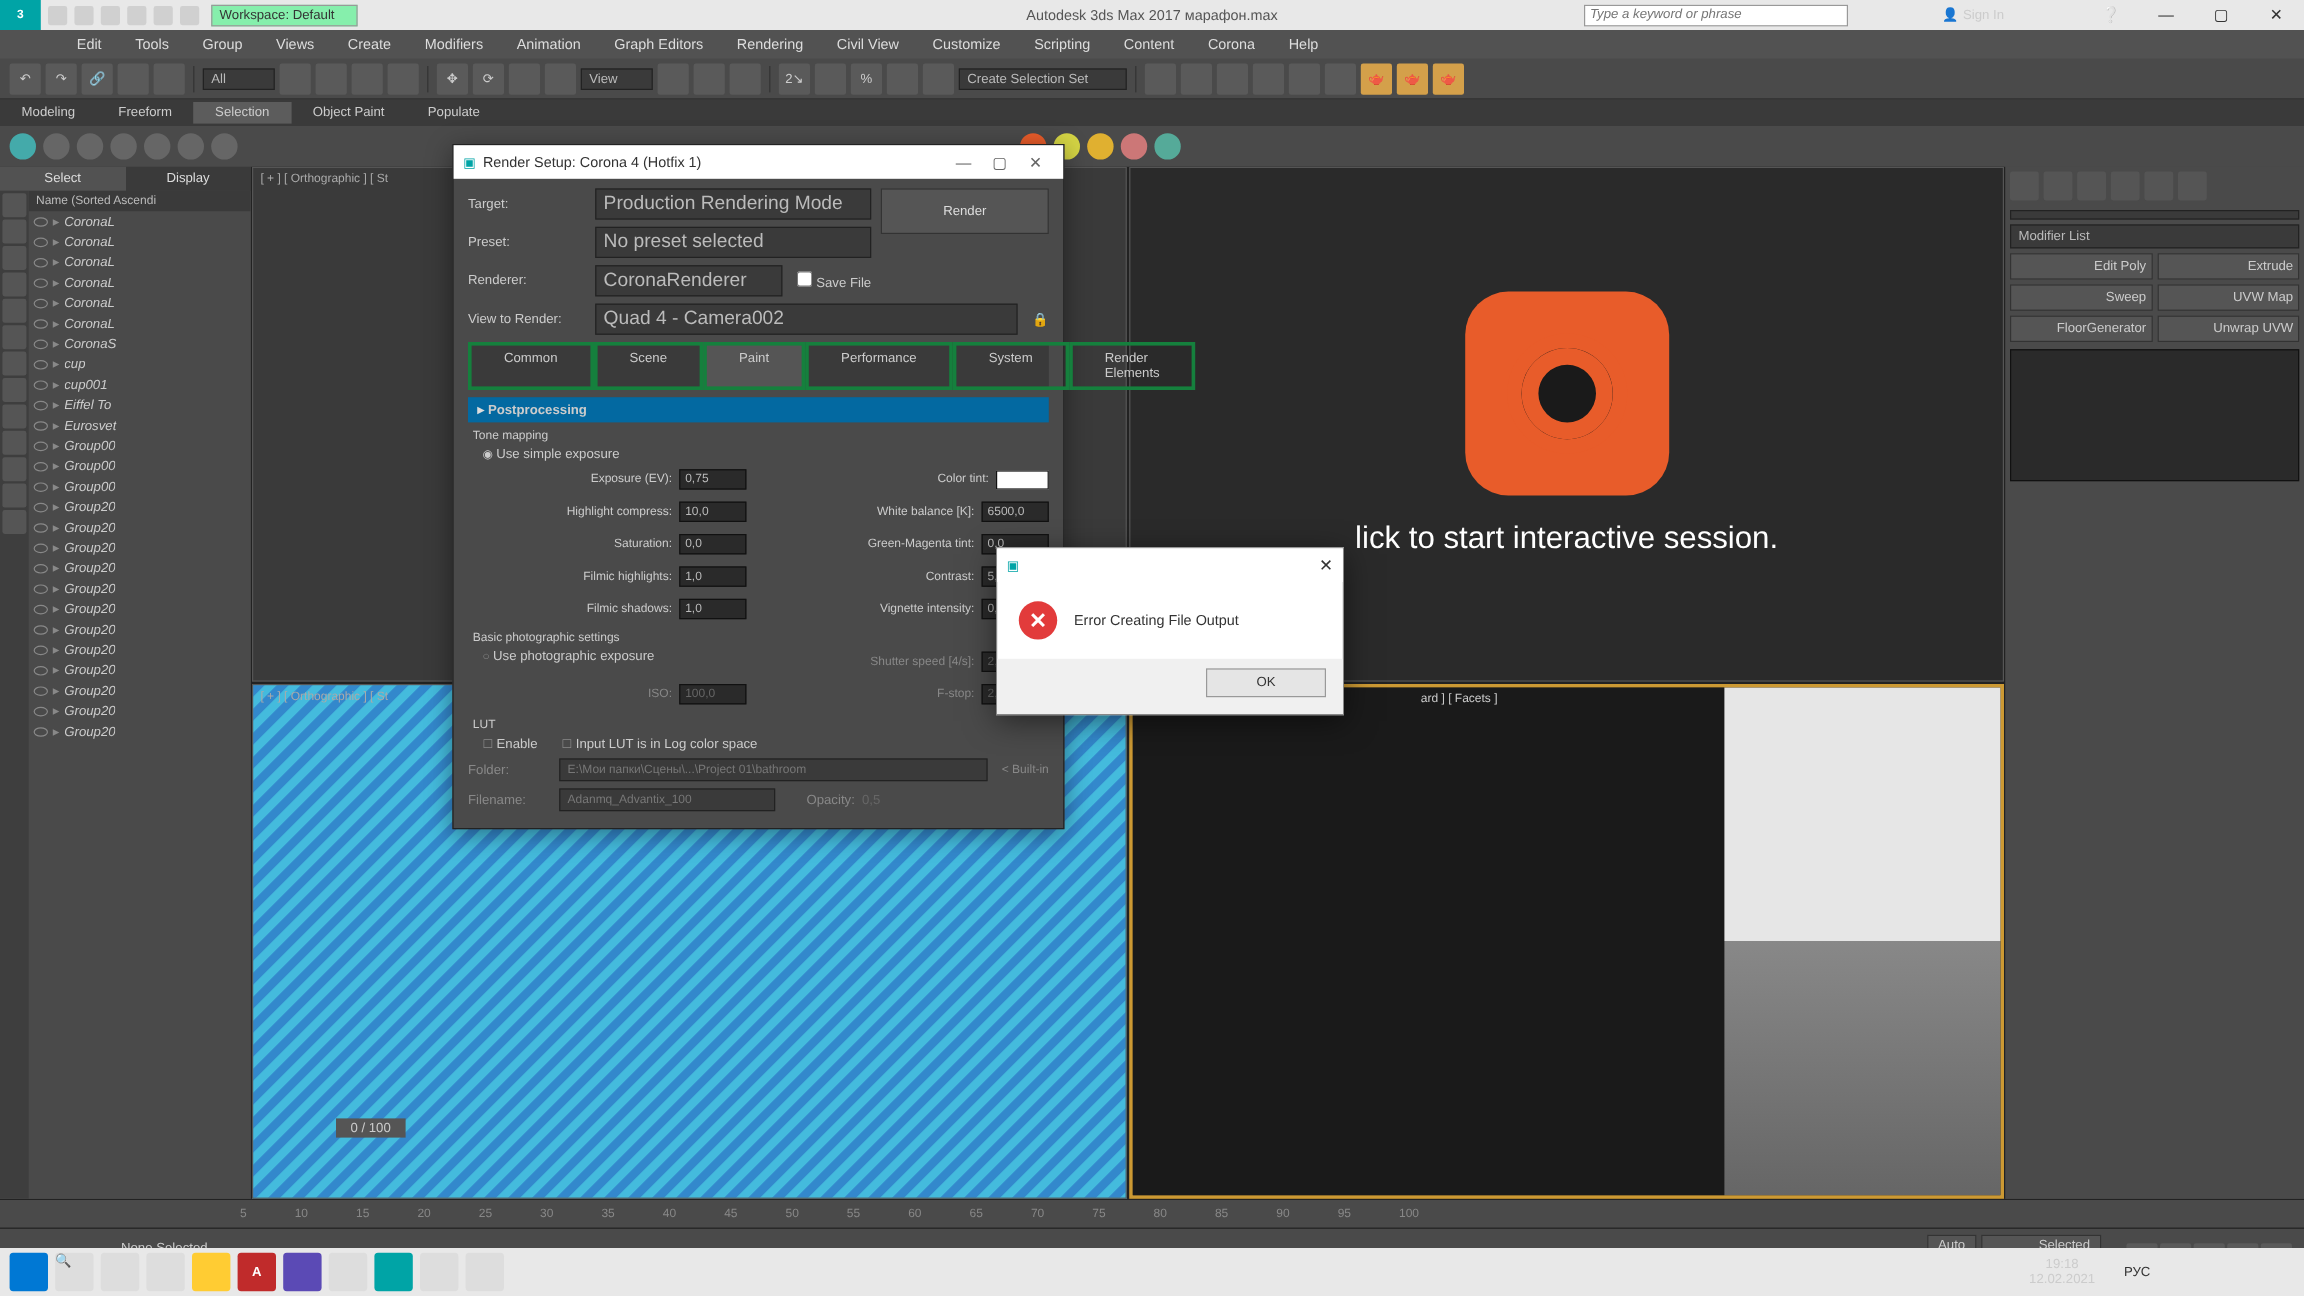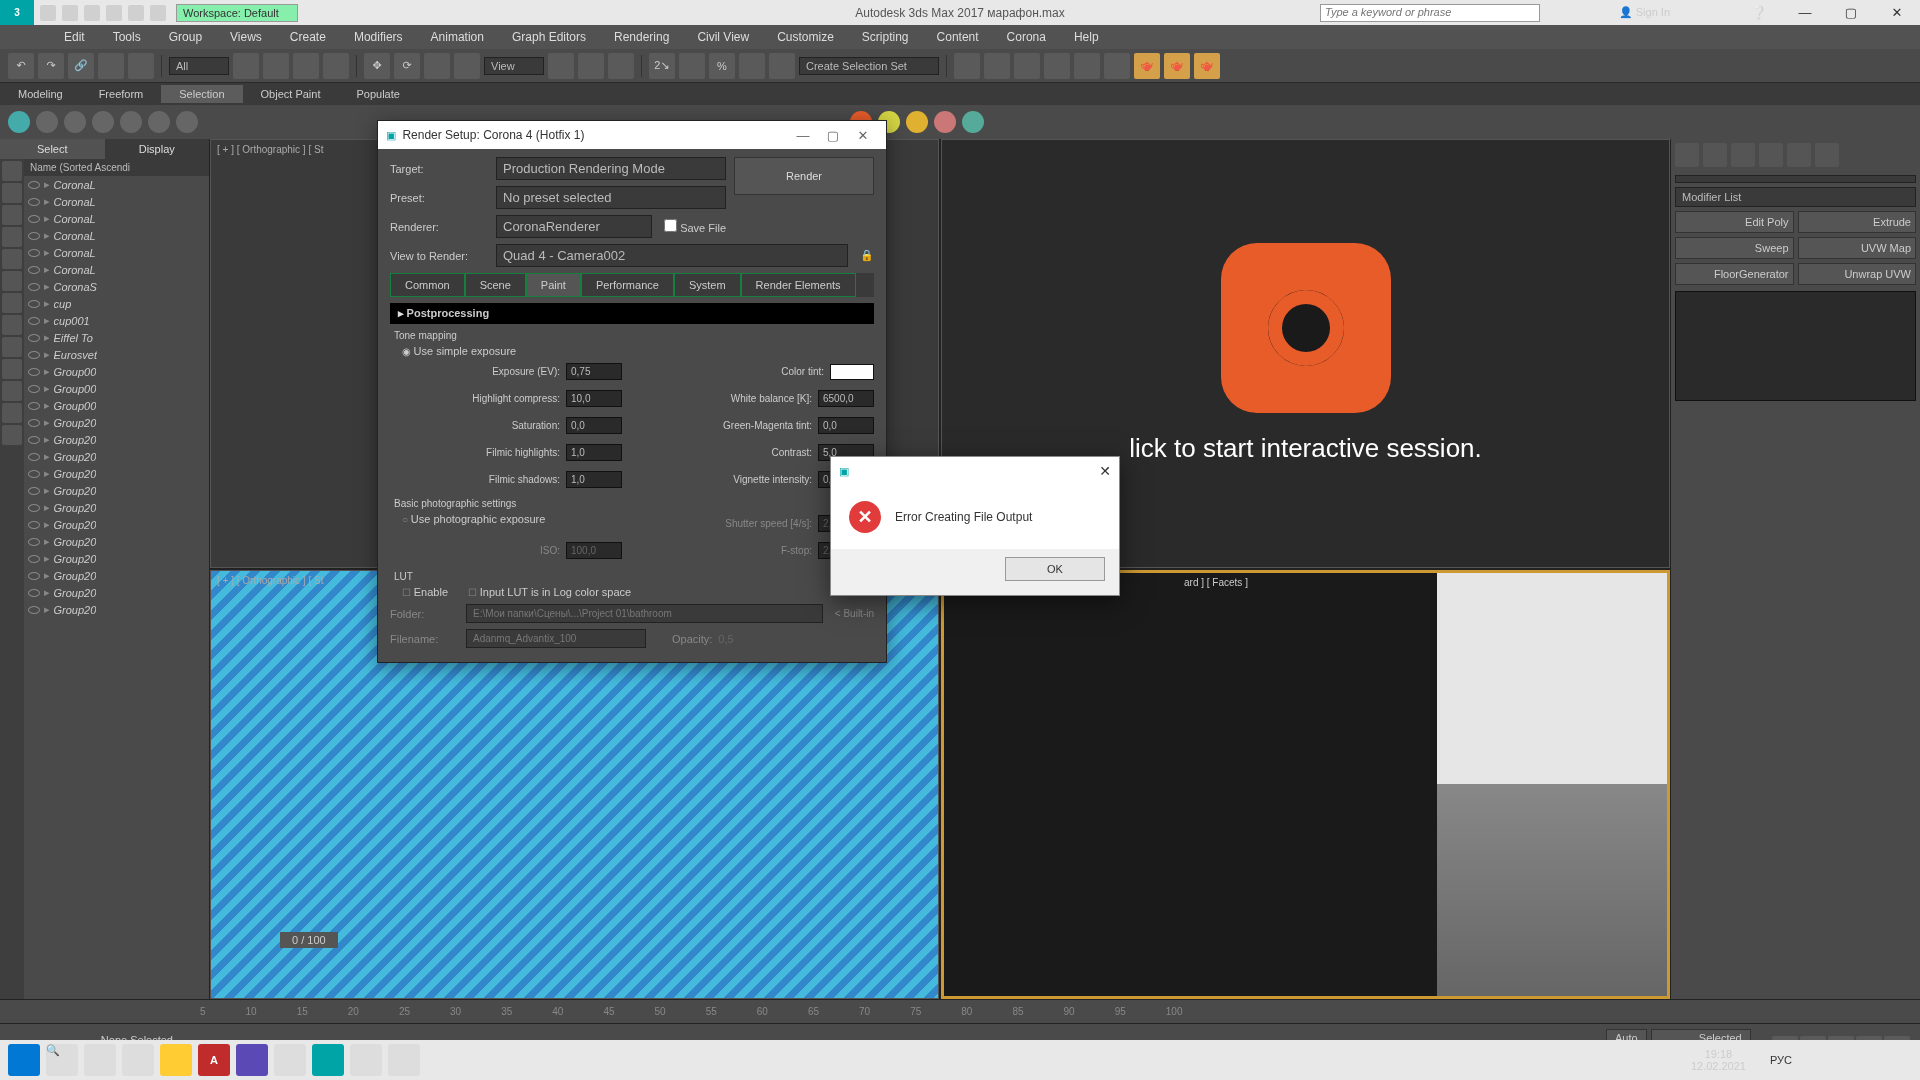--- a/index.html
+++ b/index.html
@@ -74,7 +74,7 @@
 .dlg-body{padding:8px 12px}
 .dlg-row{display:flex;align-items:center;margin-bottom:6px;gap:6px}
 .dlg-row label{width:100px;color:#ccc;font-size:11px}
-.dlg-dd{flex:1;background:#3a3a3a;border:1px solid #222;padding:3px 18px 3px 6px;color:#bbb;font-size:13px}
+.dlg-dd{flex:1;background:#3a3a3a;border:1px solid #222;padding:3px 18px 3px 6px;color:#bbb;font-size:16px}
 .render-btn{width:140px;height:38px;background:#555;border:1px solid #333;color:#ddd;display:flex;align-items:center;justify-content:center;margin-left:8px}
 .dlg-tabs{display:flex;background:#3a3a3a;margin:6px 0}
 .dlg-tabs span{padding:5px 14px;color:#ccc;font-size:11px;border:1px solid #15803d}

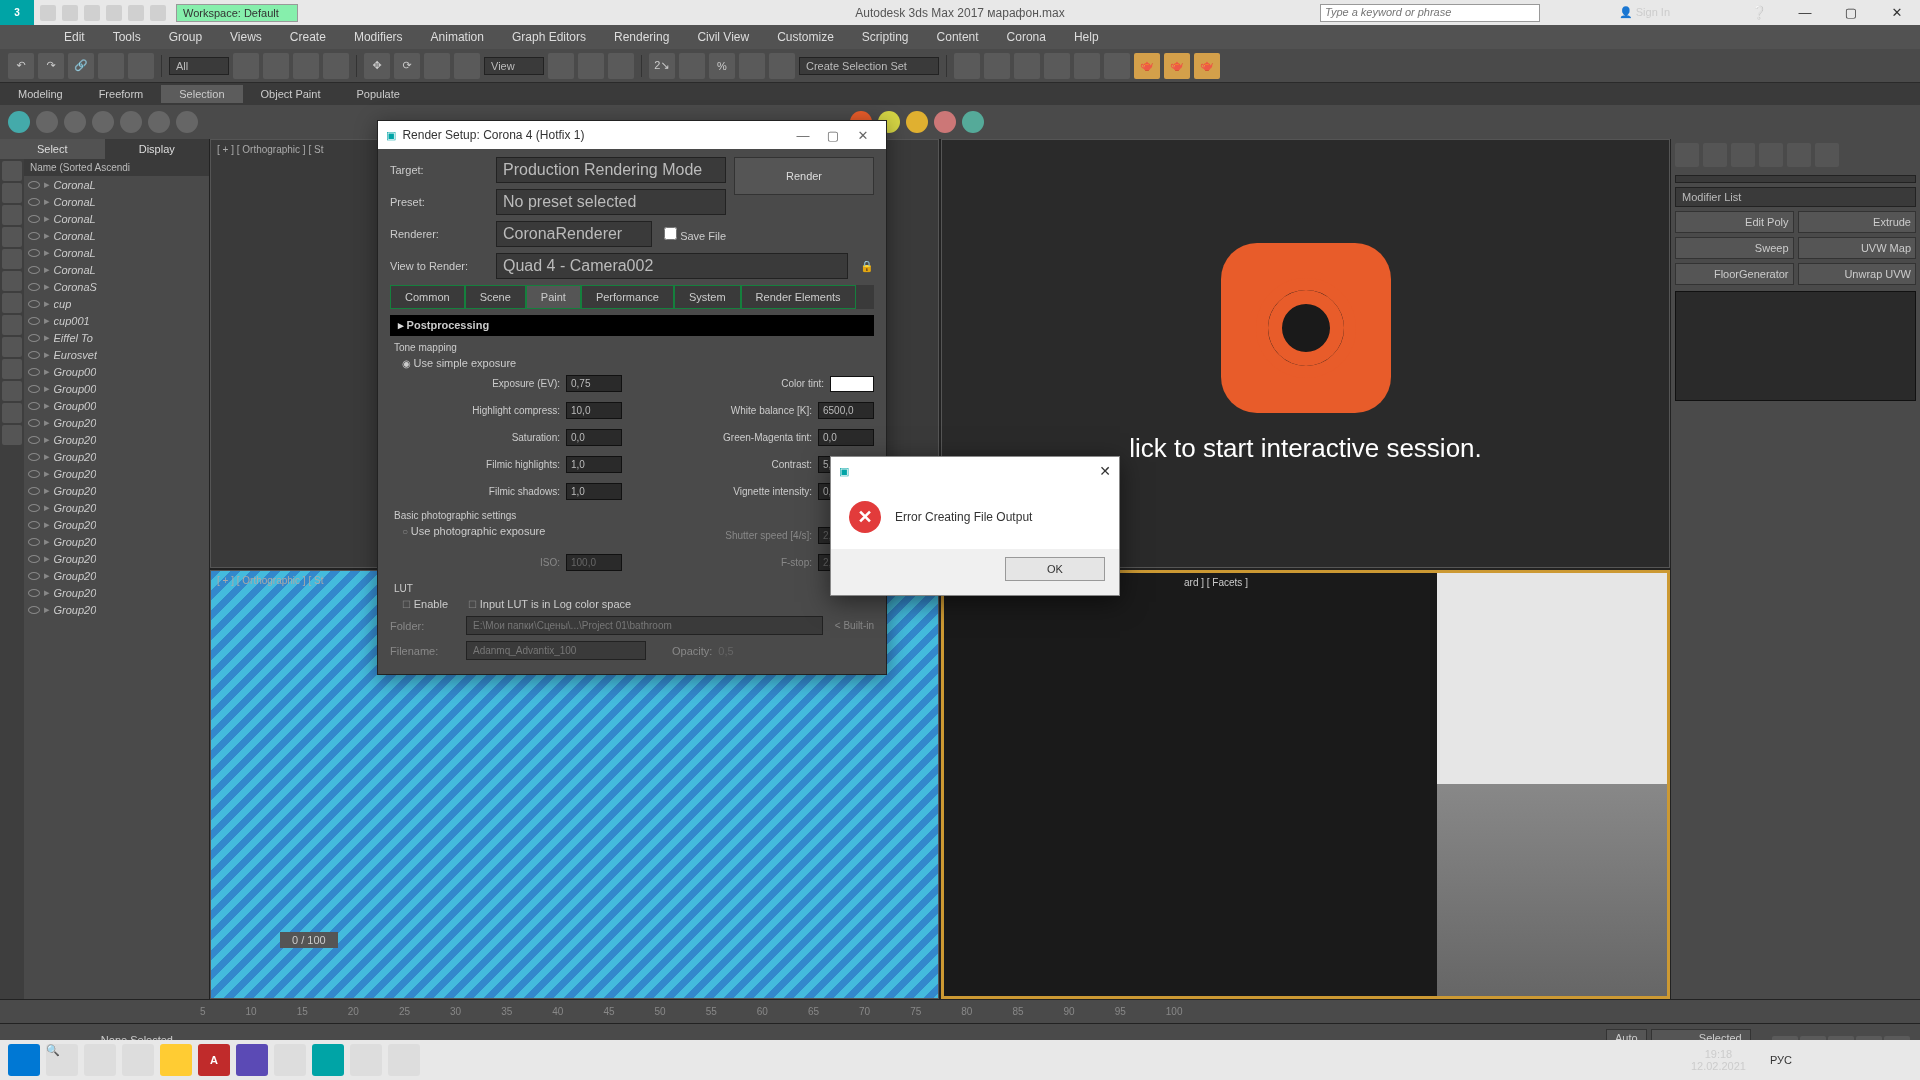--- a/index.html
+++ b/index.html
@@ -77,7 +77,7 @@
 .dlg-dd{flex:1;background:#3a3a3a;border:1px solid #222;padding:3px 18px 3px 6px;color:#bbb;font-size:16px}
 .render-btn{width:140px;height:38px;background:#555;border:1px solid #333;color:#ddd;display:flex;align-items:center;justify-content:center;margin-left:8px}
 .dlg-tabs{display:flex;background:#3a3a3a;margin:6px 0}
-.dlg-tabs span{padding:5px 14px;color:#ccc;font-size:11px;border:1px solid #15803d}
+.dlg-tabs span{padding:5px 27px;color:#ccc;font-size:11px;border:3px solid #15803d}
 .dlg-tabs .active{background:#555}
 .section-hdr{background:#000000;padding:4px 8px;color:#ddd;font-size:11px;font-weight:bold;margin:4px 0}
 .param-row{display:flex;align-items:center;justify-content:flex-end;gap:6px;margin:4px 0}

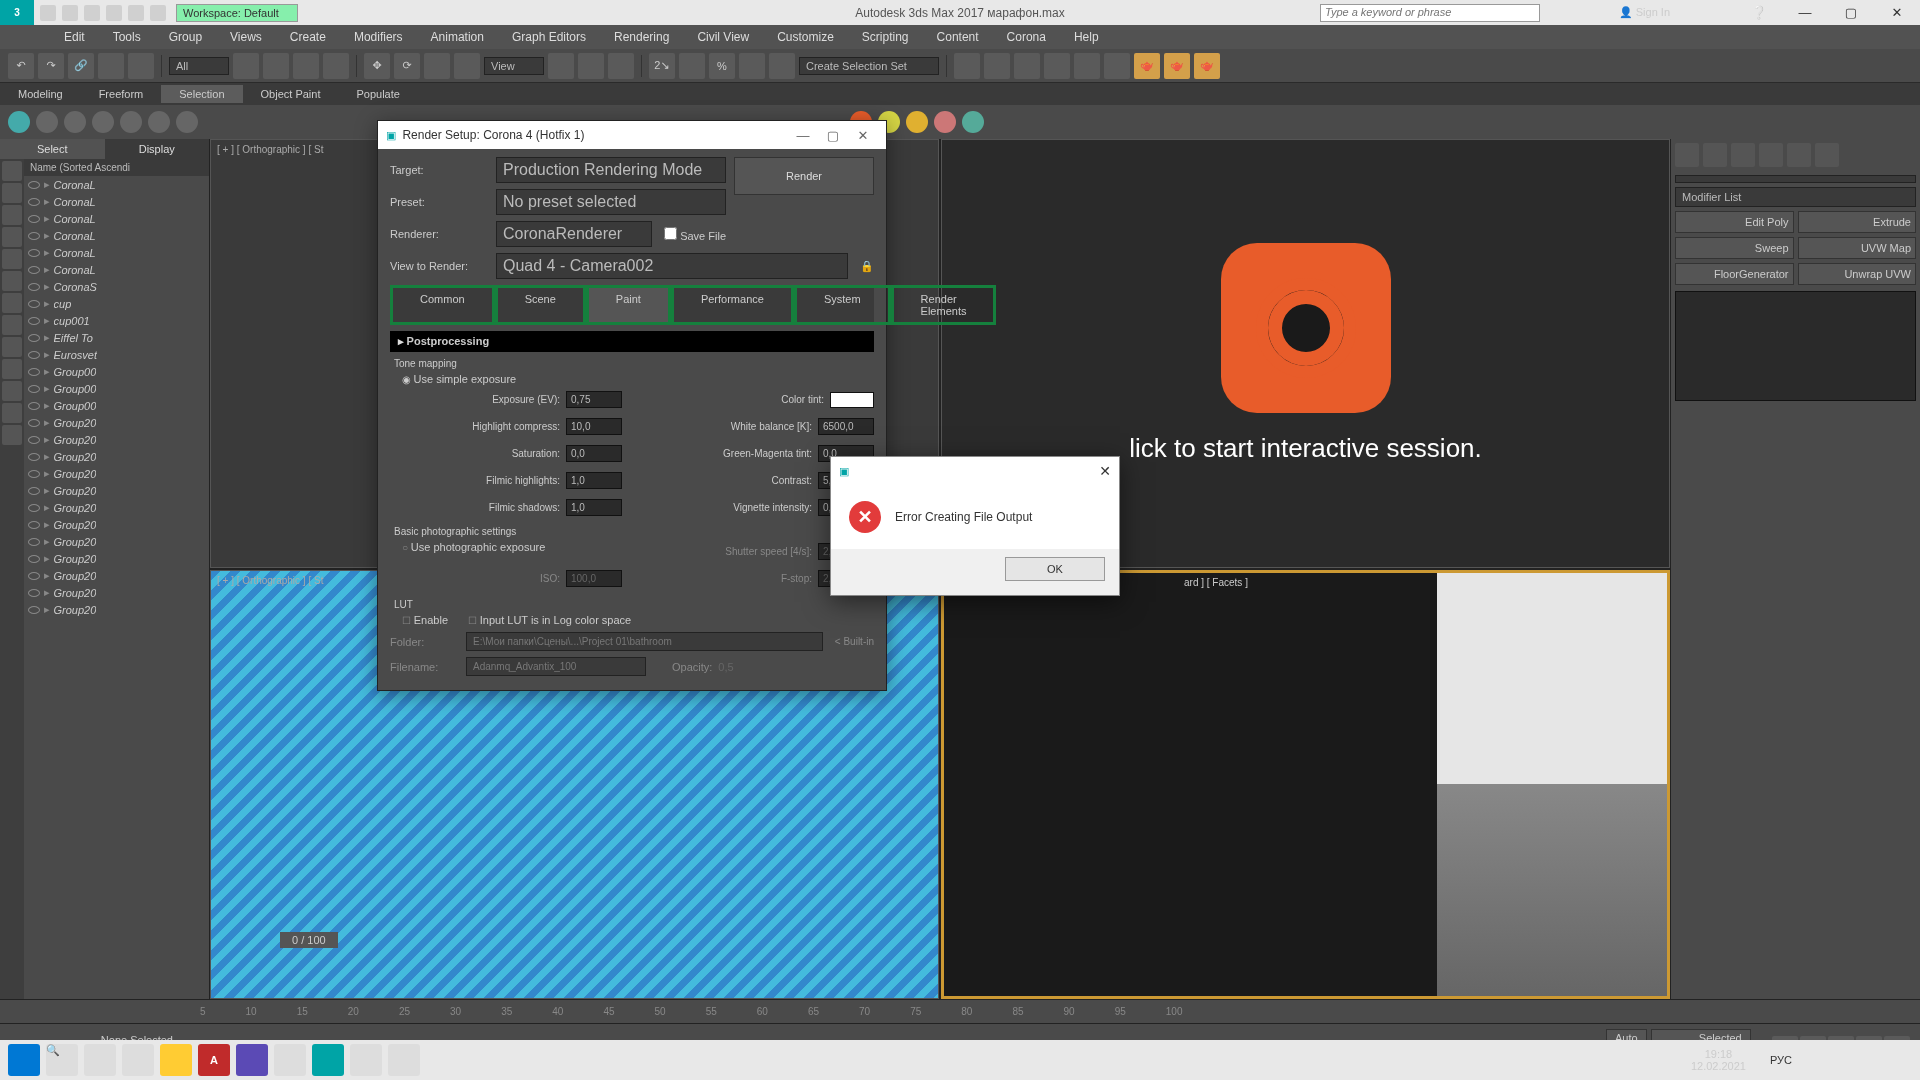--- a/index.html
+++ b/index.html
@@ -79,7 +79,7 @@
 .dlg-tabs{display:flex;background:#3a3a3a;margin:6px 0}
 .dlg-tabs span{padding:5px 27px;color:#ccc;font-size:11px;border:3px solid #15803d}
 .dlg-tabs .active{background:#555}
-.section-hdr{background:#000000;padding:4px 8px;color:#ddd;font-size:11px;font-weight:bold;margin:4px 0}
+.section-hdr{background:#0369a1;padding:4px 8px;color:#ddd;font-size:11px;font-weight:bold;margin:4px 0}
 .param-row{display:flex;align-items:center;justify-content:flex-end;gap:6px;margin:4px 0}
 .param-row .lbl{color:#ccc;font-size:10px;text-align:right;flex:0 0 auto}
 .param-row .spn{width:56px;background:#2a2a2a;border:1px solid #111;padding:2px 18px 2px 4px;color:#bbb;font-size:10px;position:relative}

